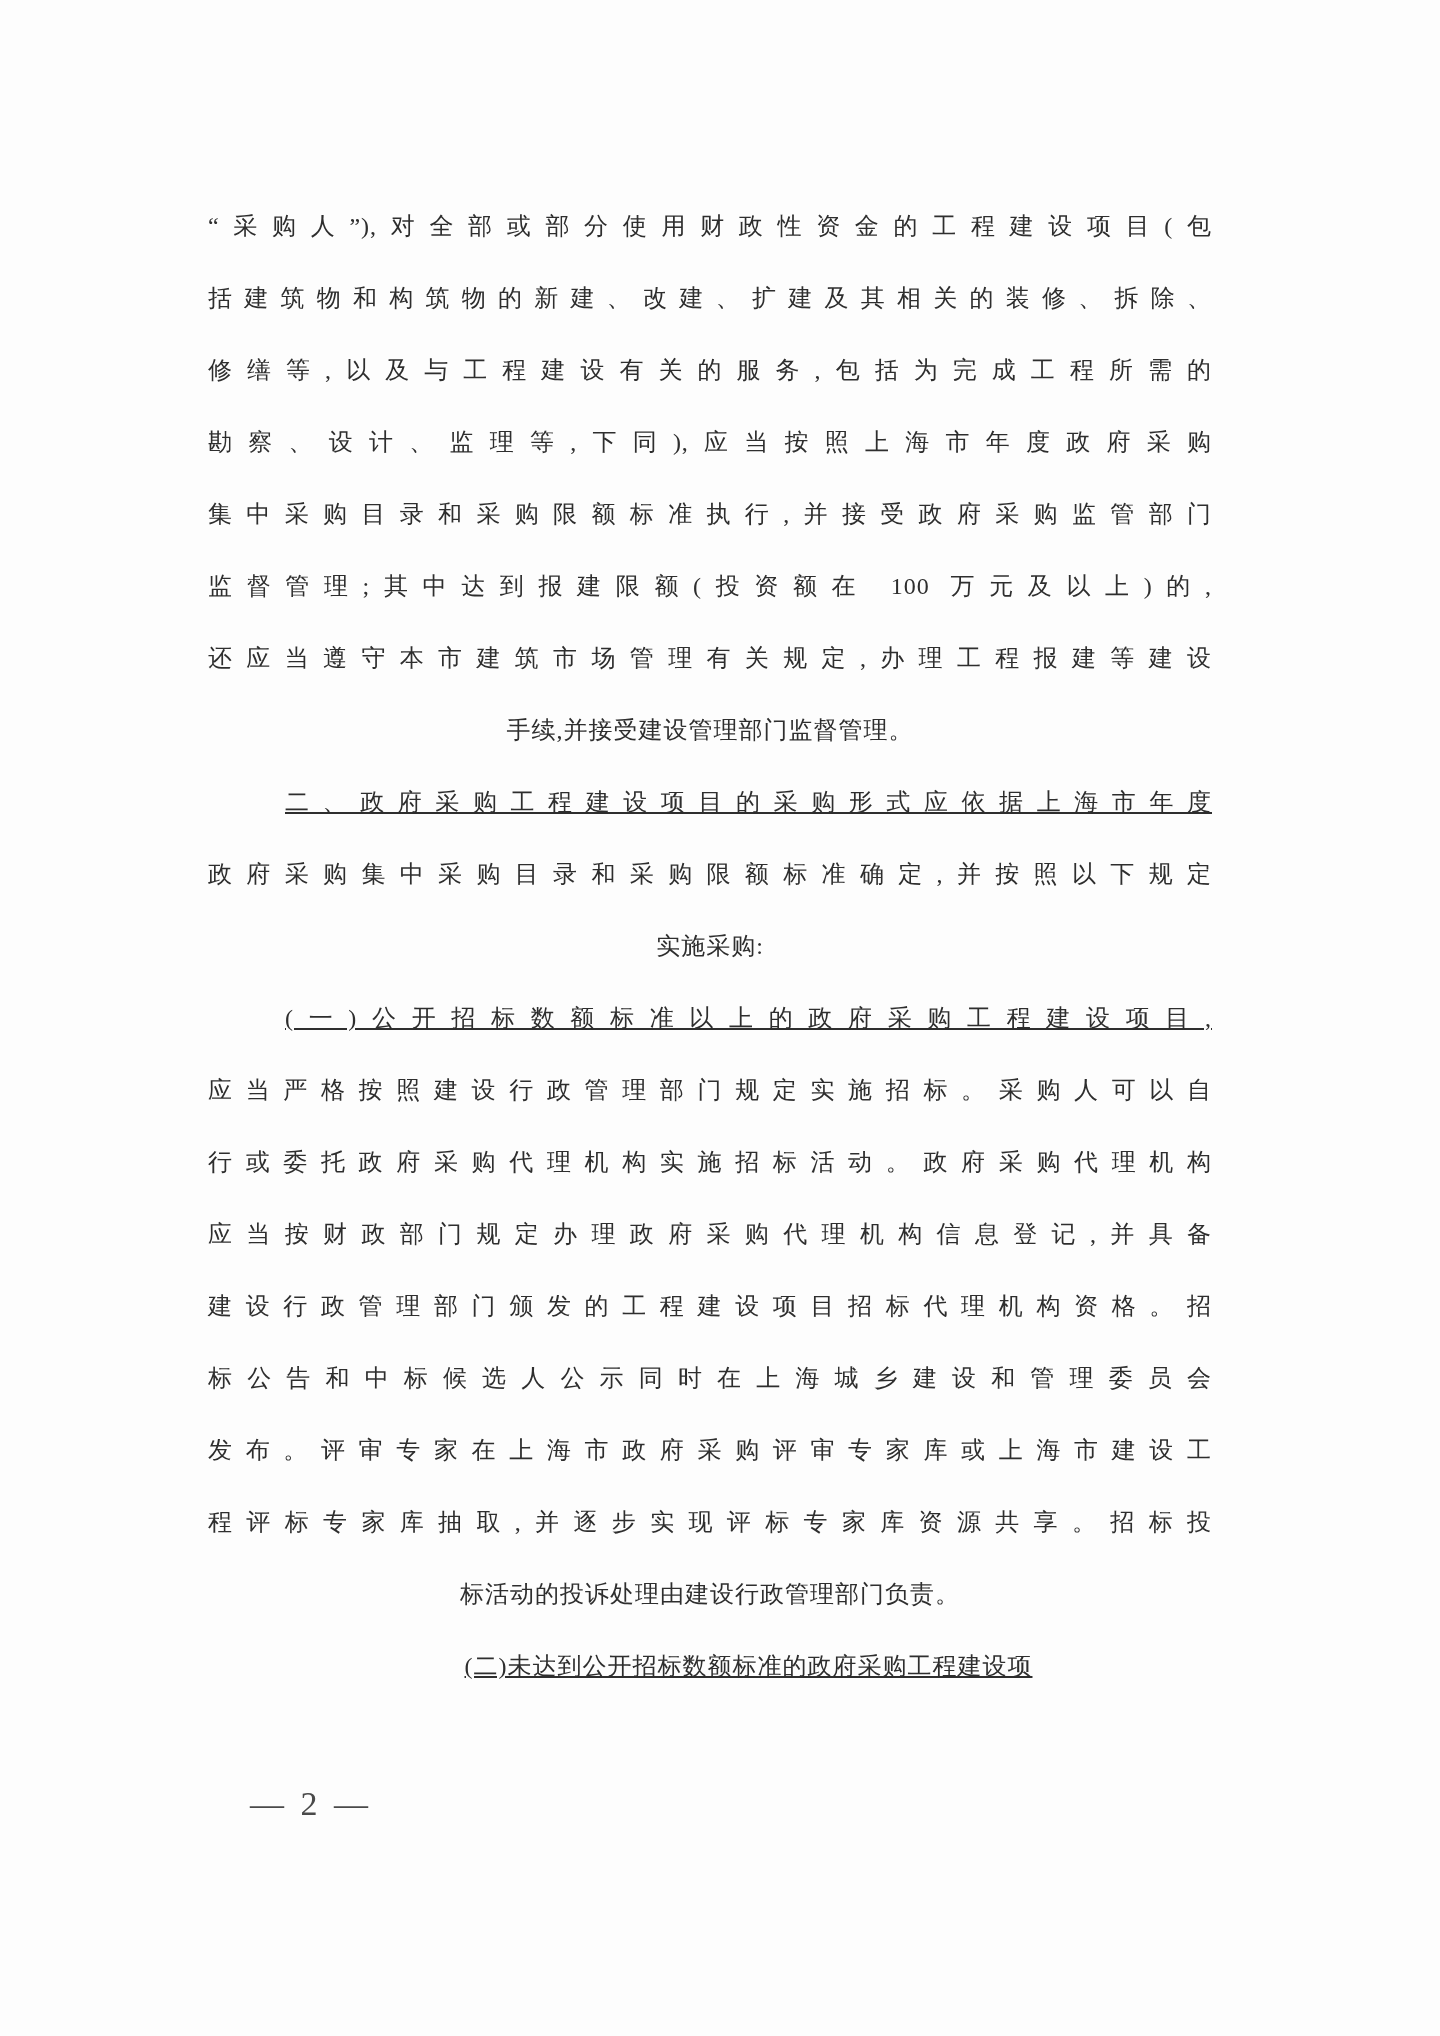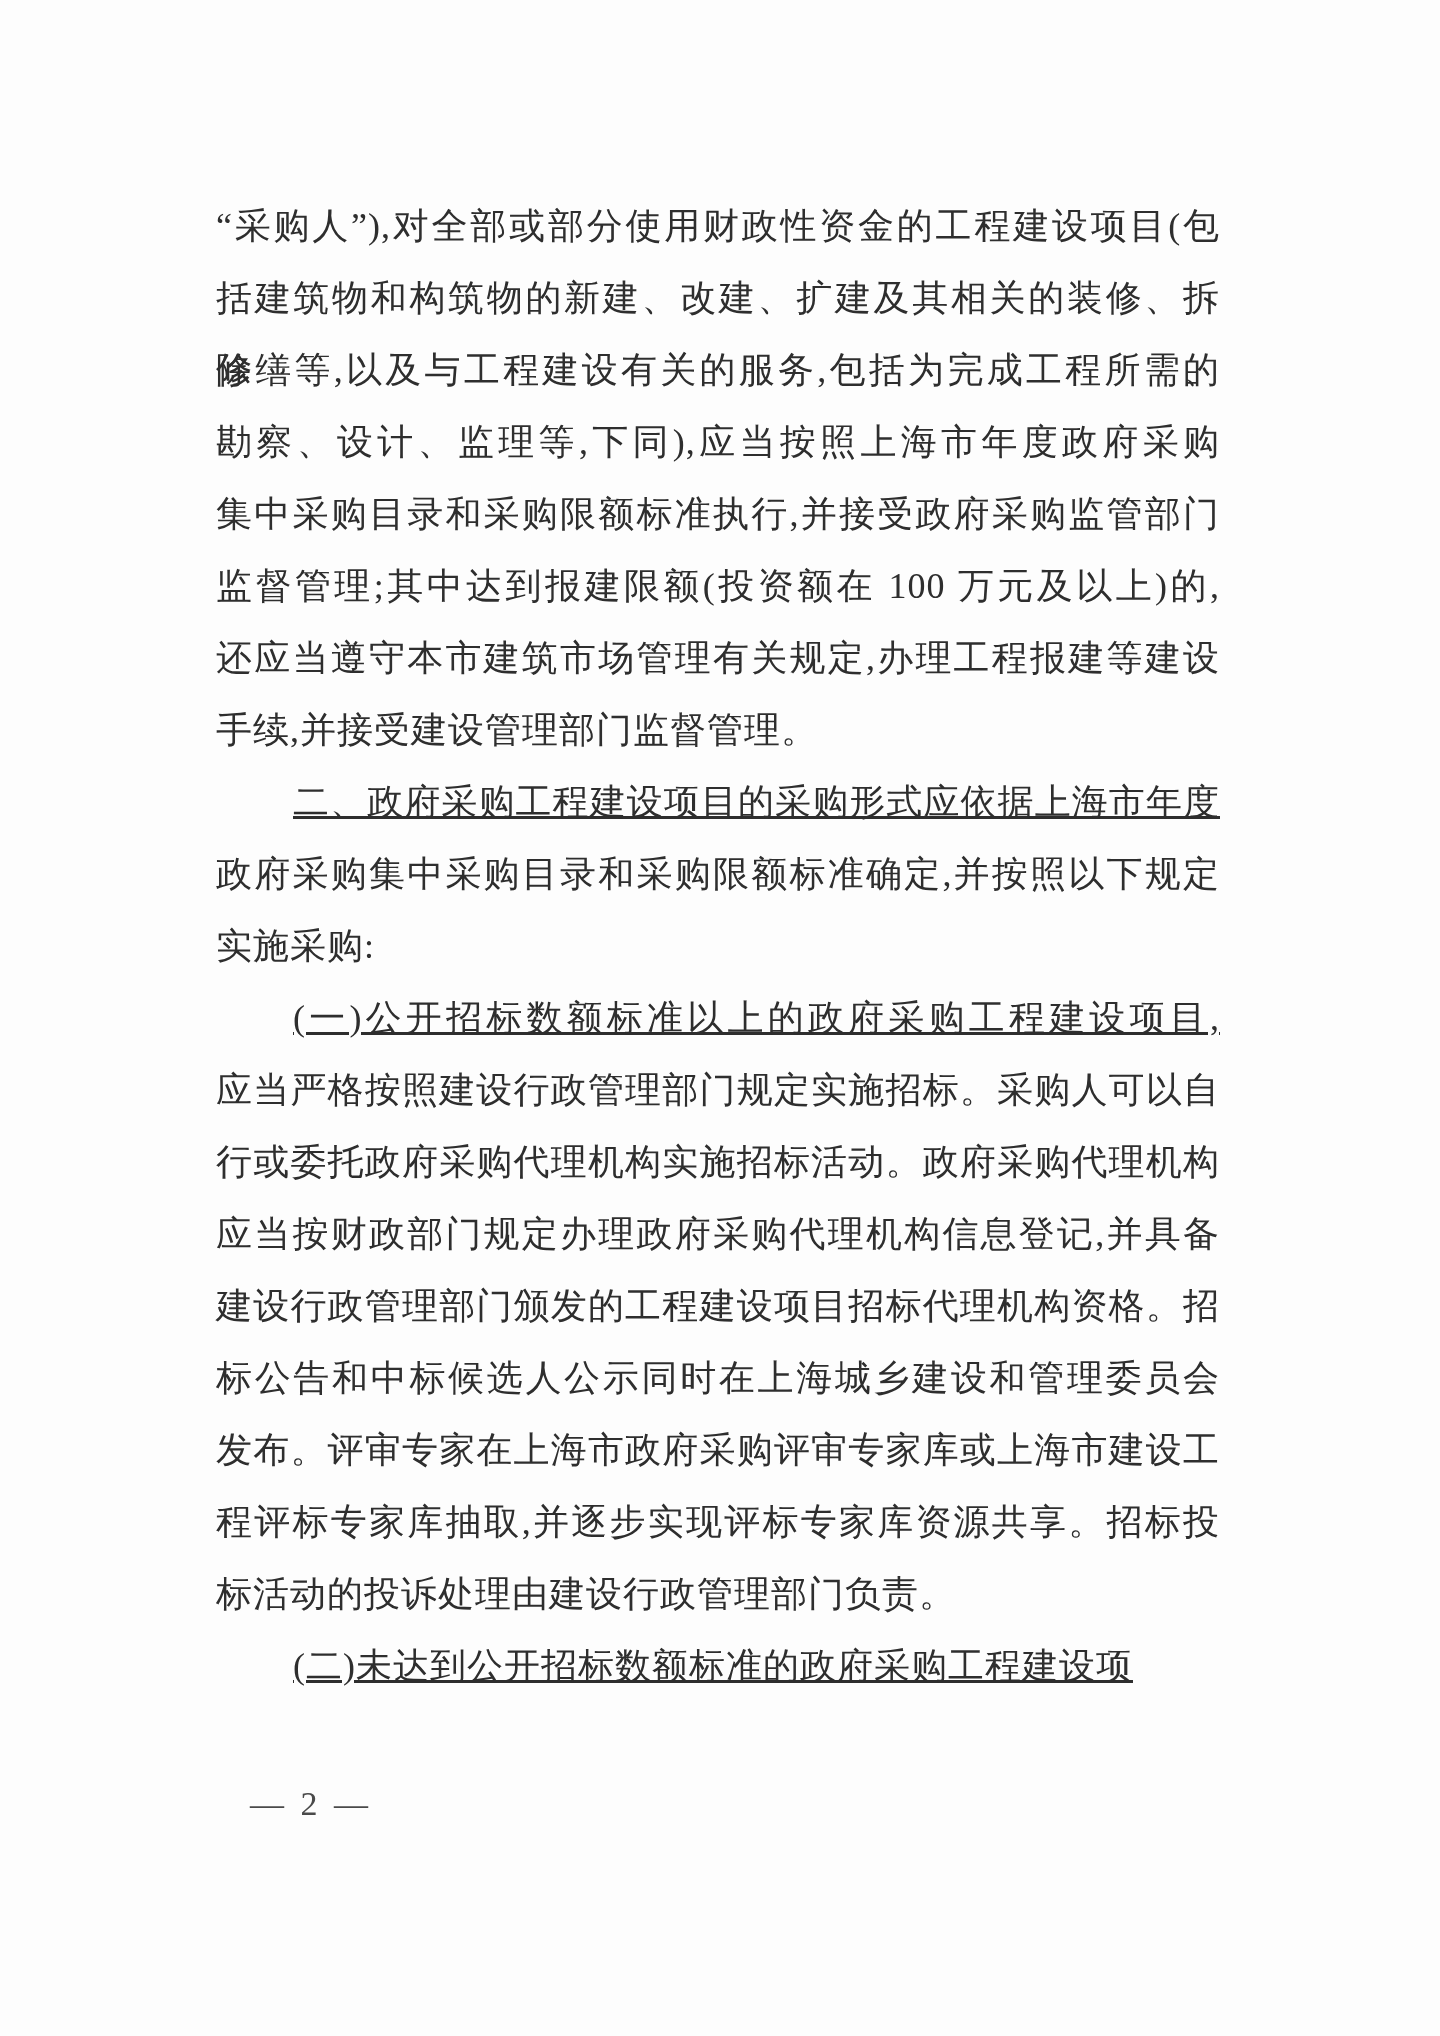--- a/index.html
+++ b/index.html
@@ -24,11 +24,11 @@
   }
   .text-block {
     position: absolute;
-    left: 216px;
+    left: 208px;
     top: 190px;
     width: 1004px;
     color: #2e2e2e;
-    font-size: 36px;
+    font-size: 24px;
     letter-spacing: 1px;
   }
   .line {

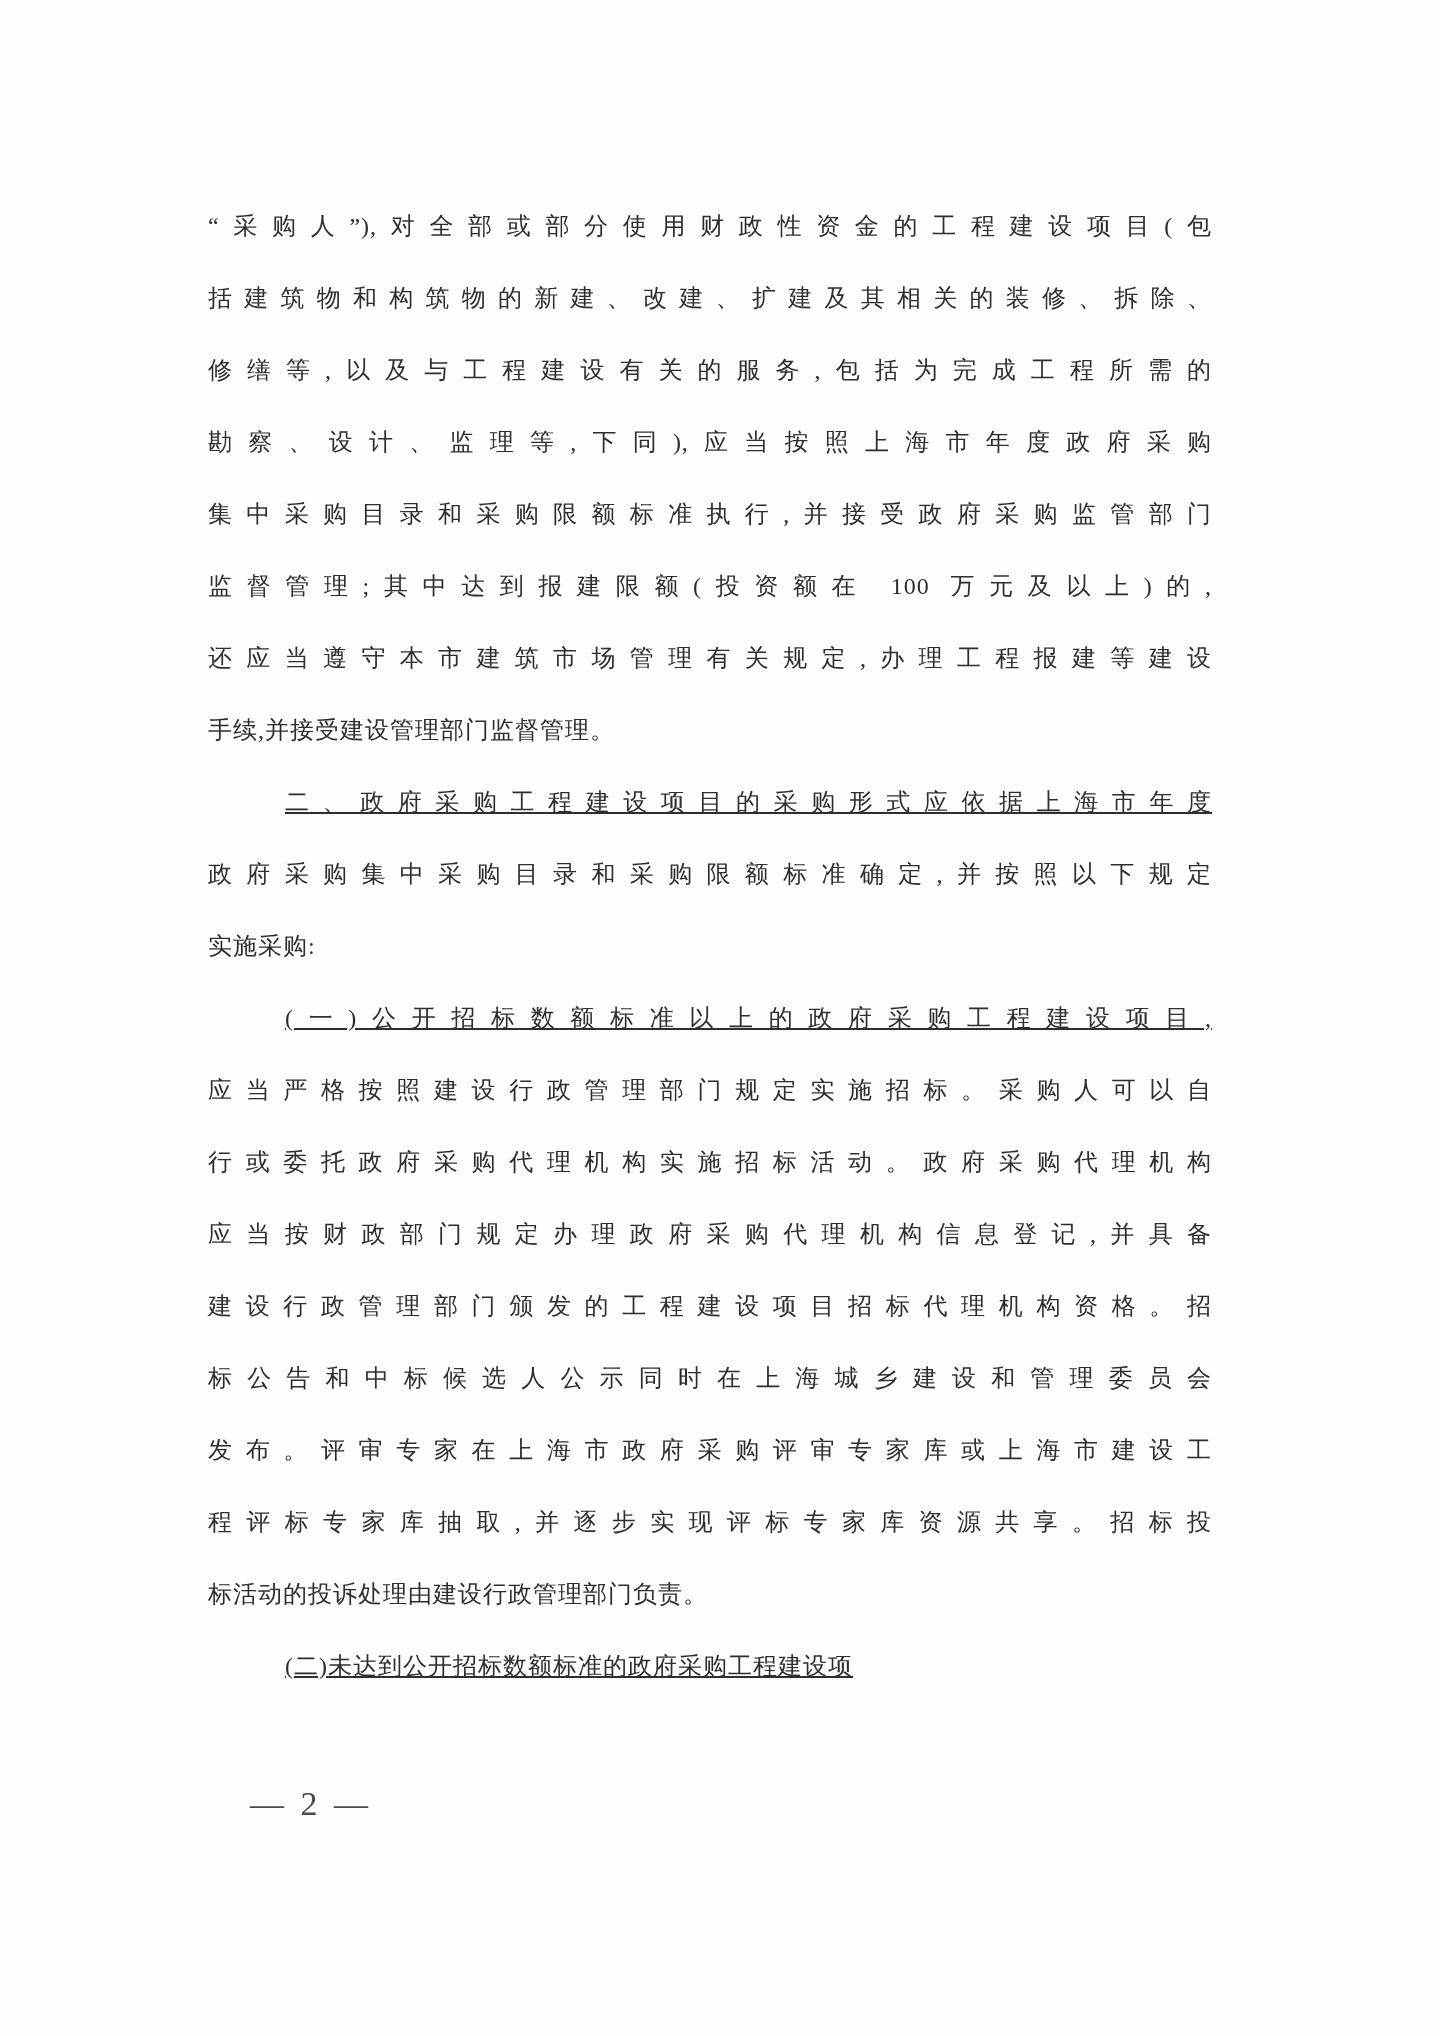--- a/index.html
+++ b/index.html
@@ -34,7 +34,7 @@
   .line {
     height: 72px;
     line-height: 72px;
-    text-align: left;
+    text-align: center;
   }
   .line.flush {
     text-align: justify;

